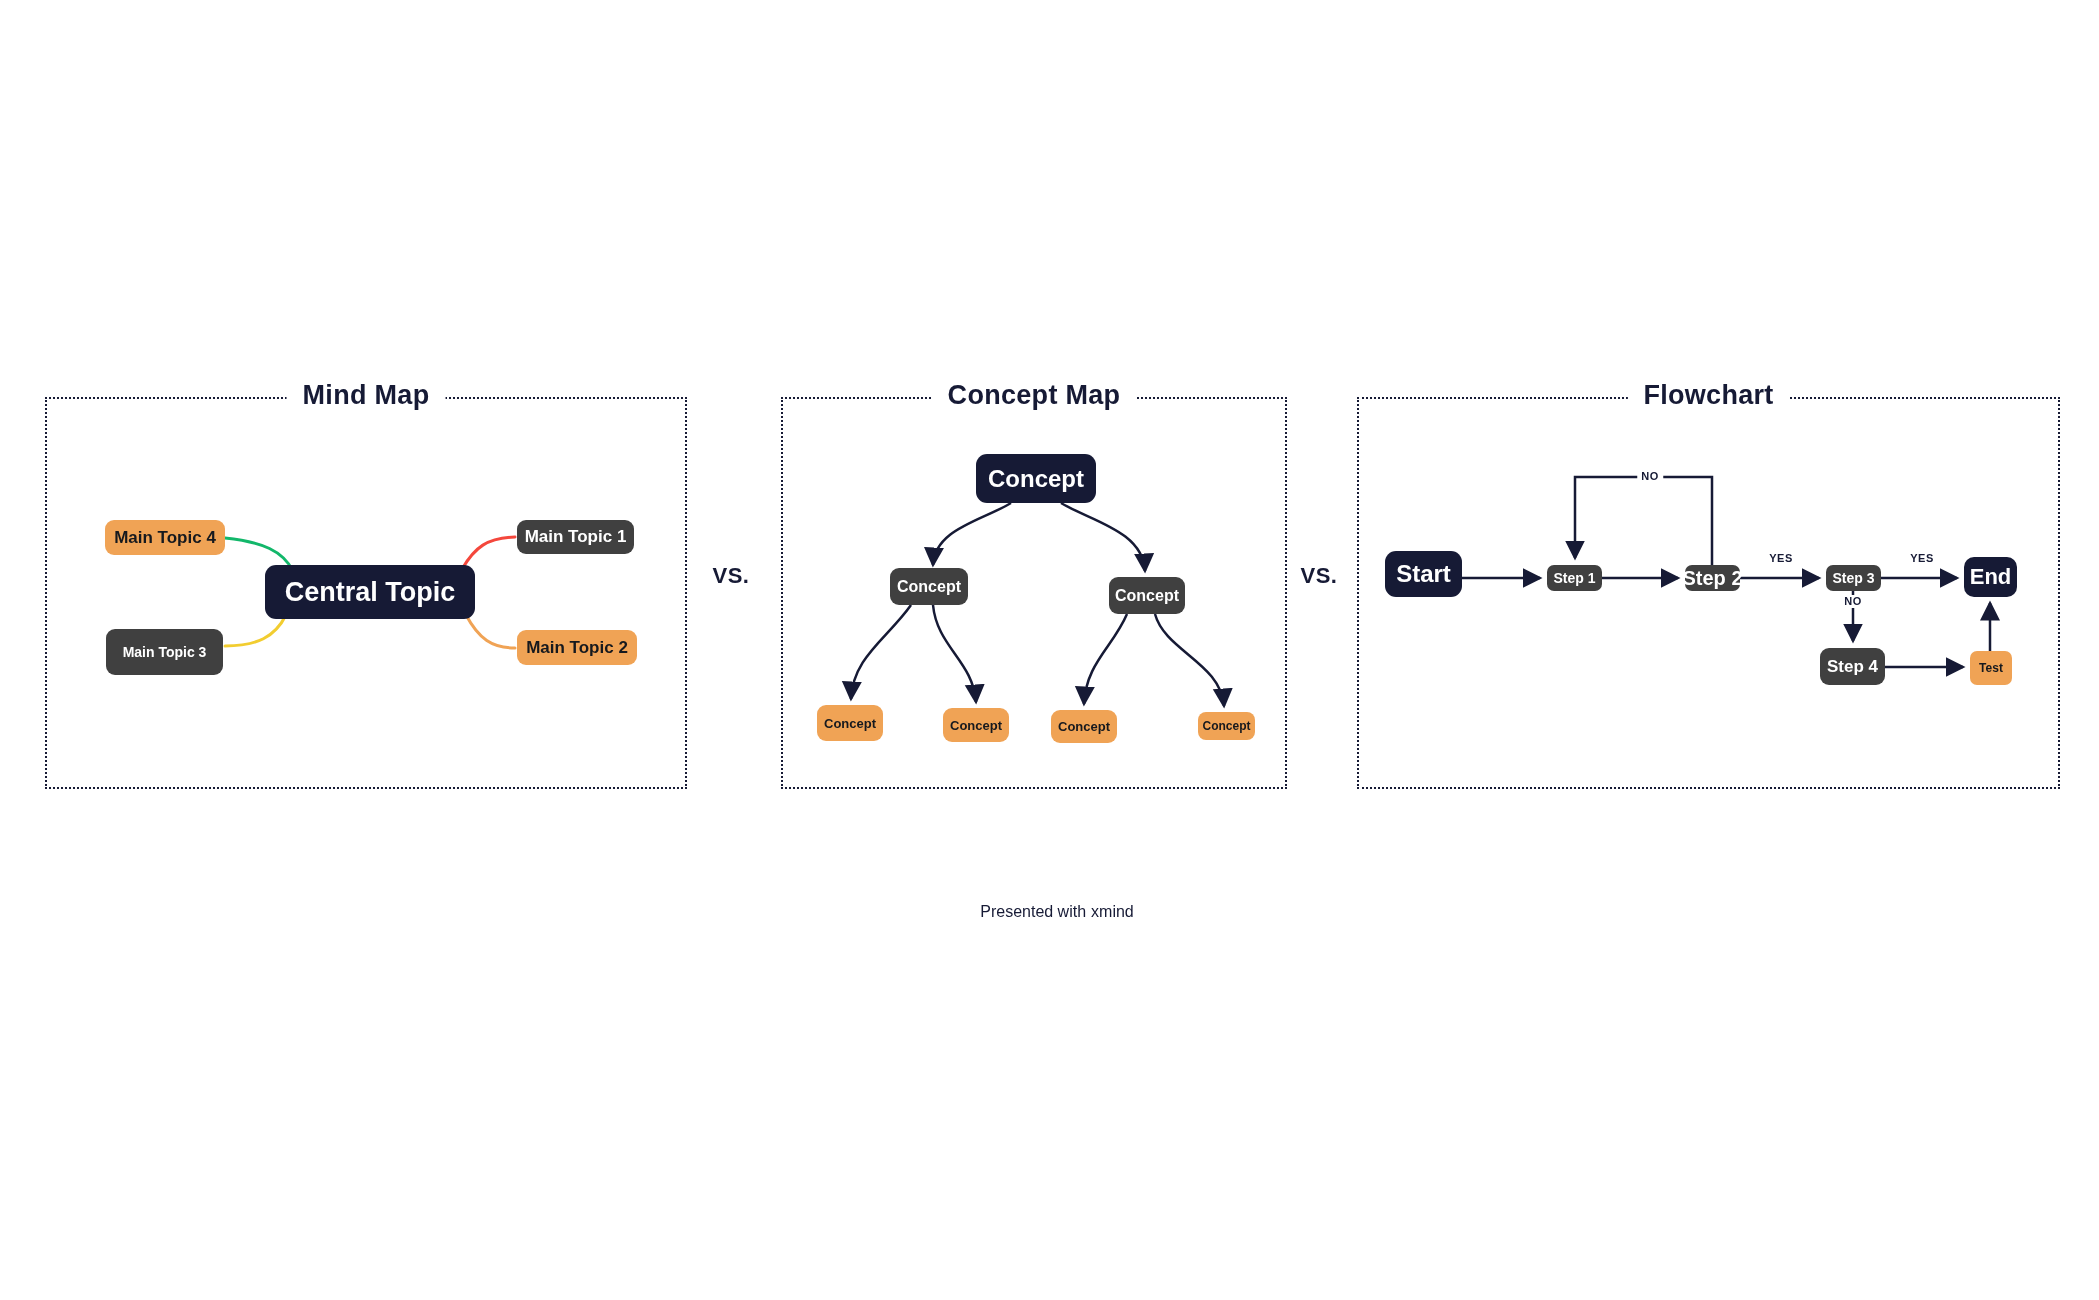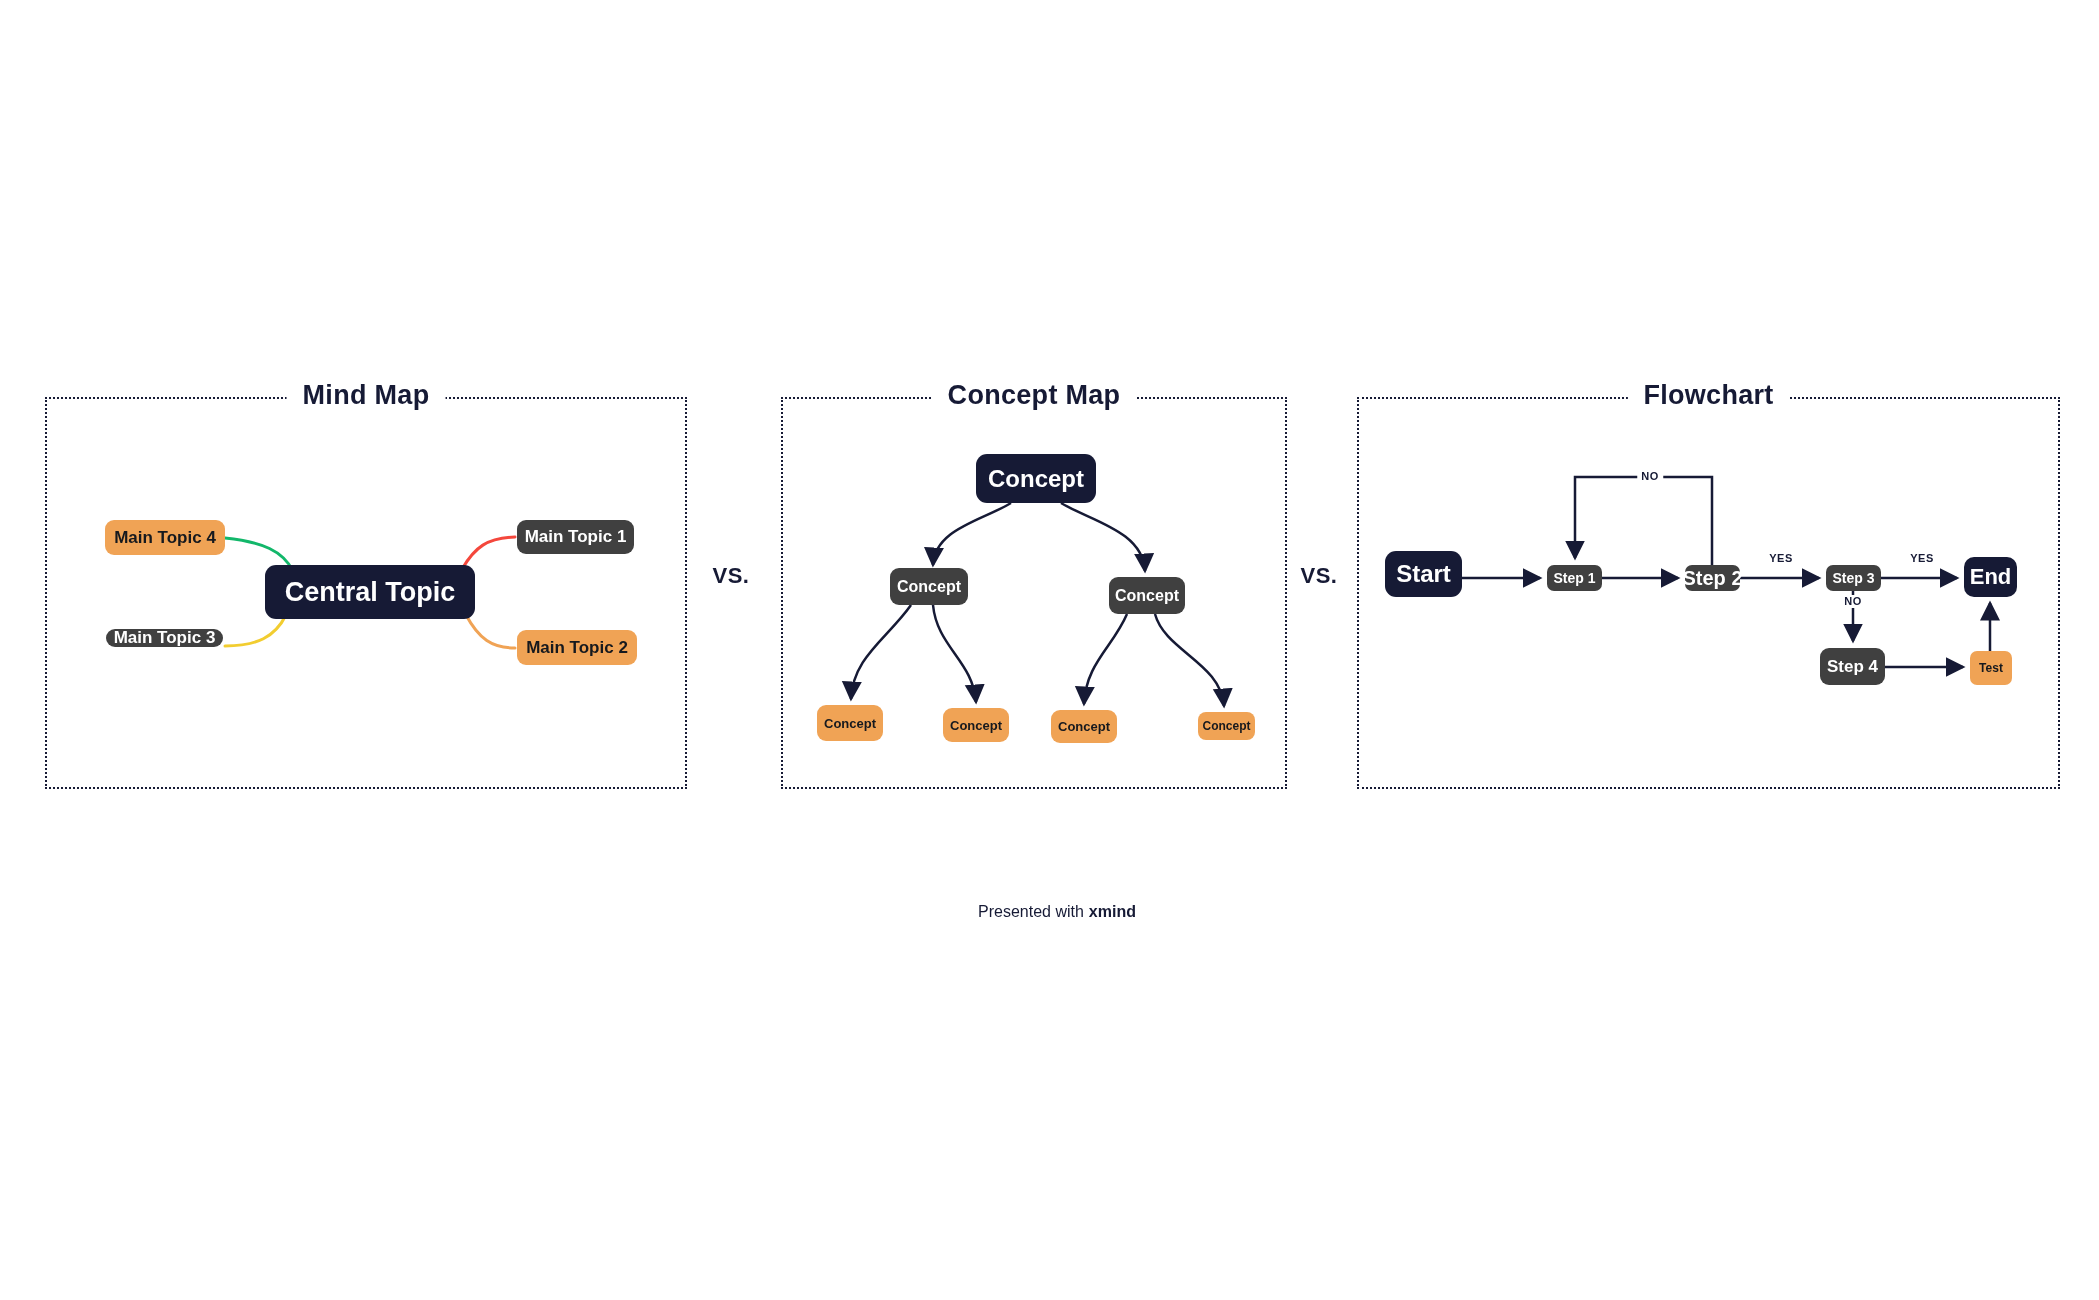--- a/index.html
+++ b/index.html
@@ -60,7 +60,7 @@
     <div class="node navy" style="left:218px;top:166px;width:210px;height:54px;border-radius:11px;font-size:27px;font-weight:bold;">
       <span>Central Topic</span>
     </div>
-    <div class="node red" style="left:59px;top:230px;width:117px;height:18px;border-radius:9px;font-size:17px;font-weight:bold;">
+    <div class="node red" style="left:59px;top:230px;width:117px;height:46px;border-radius:9px;font-size:14px;font-weight:bold;">
       <span>Main Topic 3</span>
     </div>
     <div class="node orange" style="left:470px;top:231px;width:120px;height:35px;border-radius:9px;font-size:17px;font-weight:bold;">

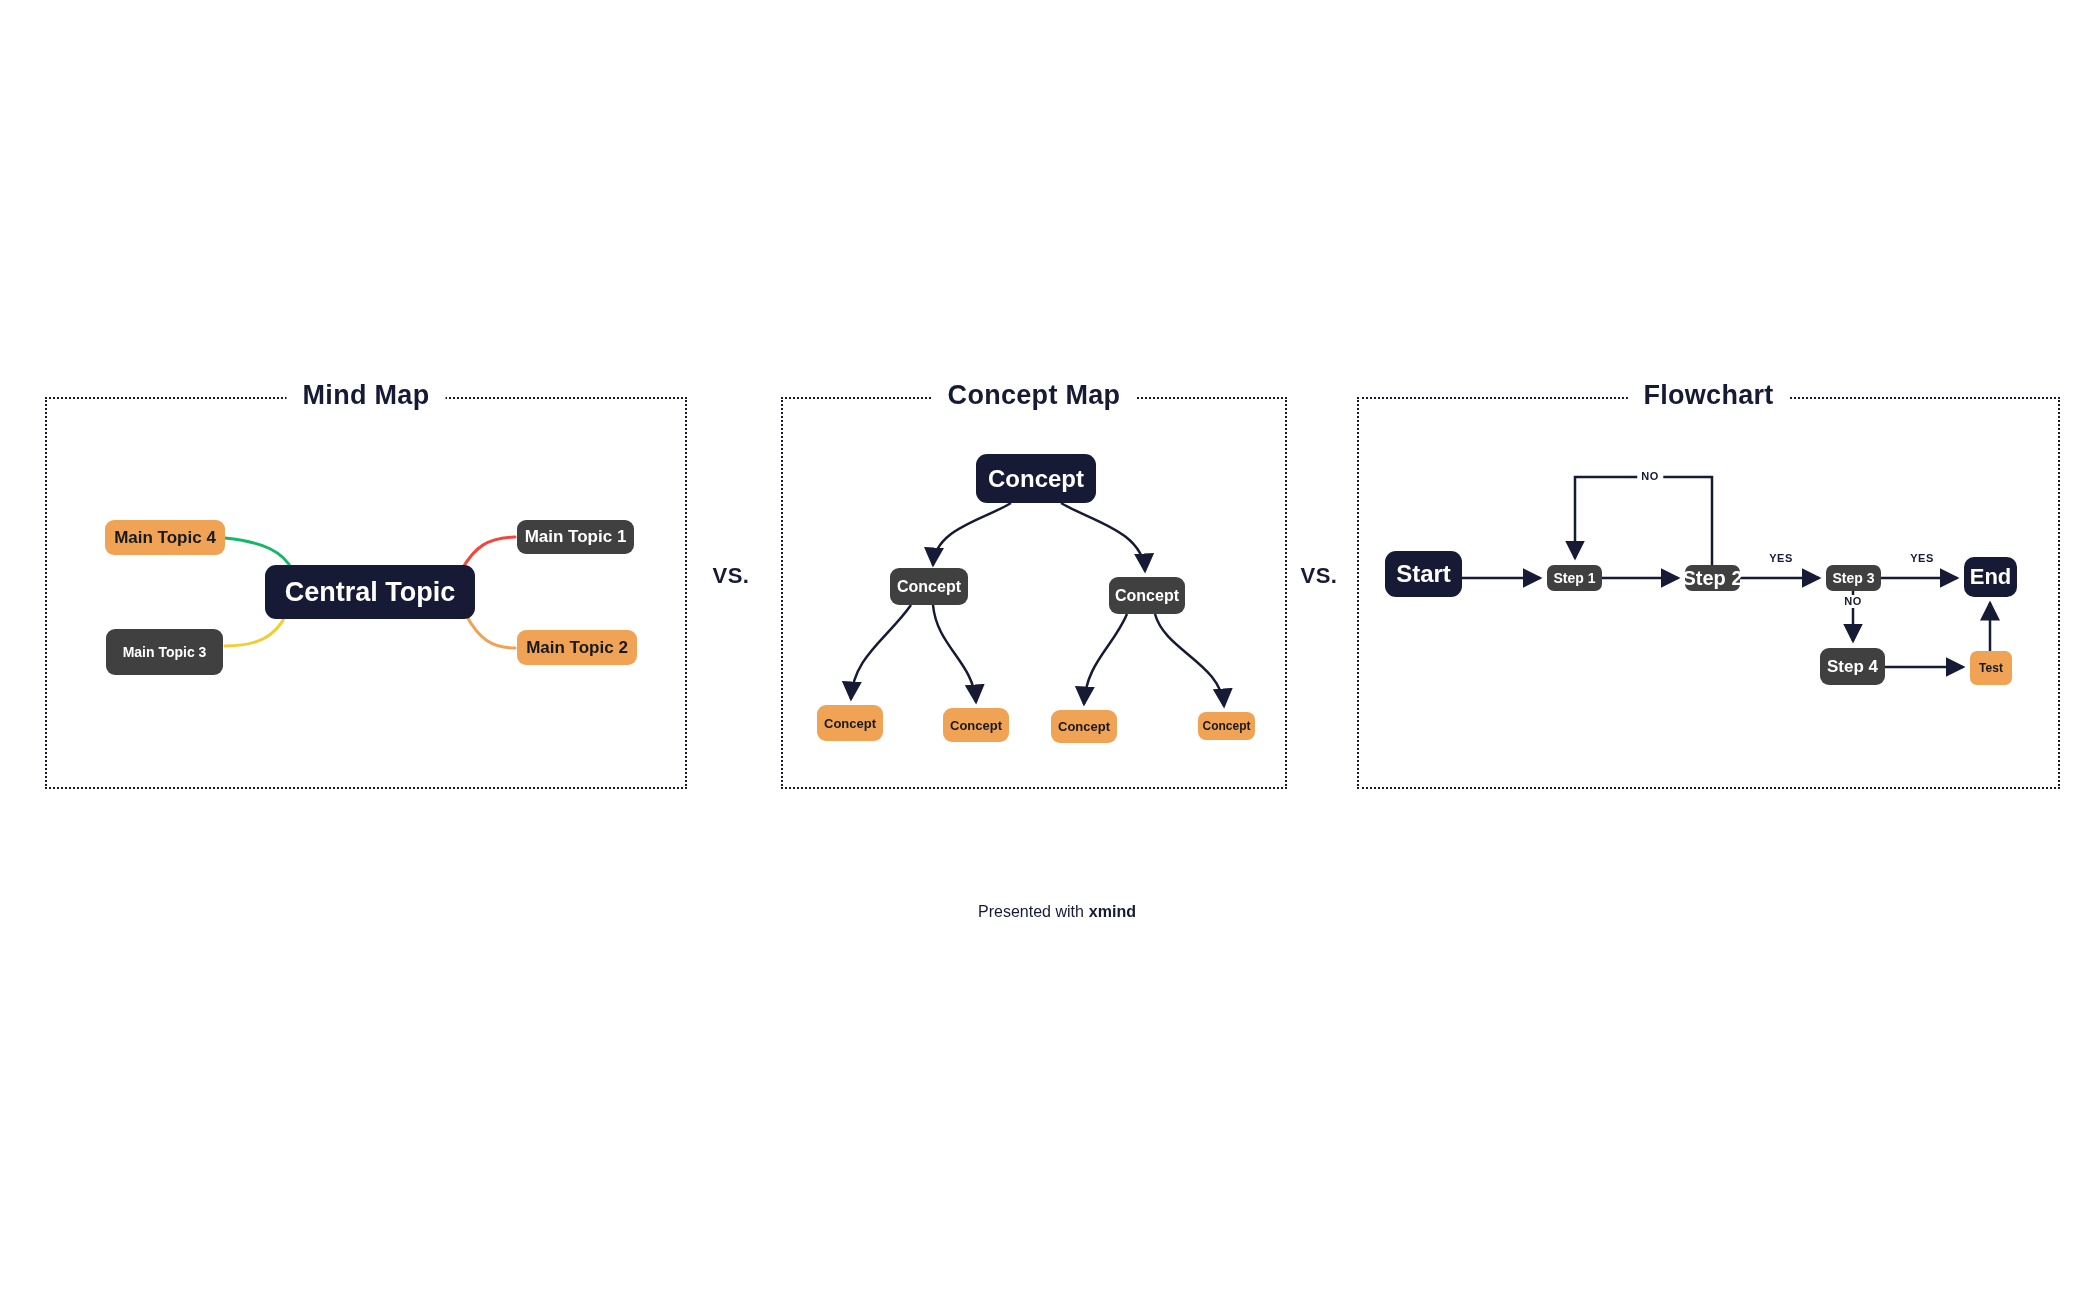--- a/index.html
+++ b/index.html
@@ -34,7 +34,7 @@
     white-space:nowrap;
   }
   .footer .prefix{margin-right:5px;}
-  .footer .brand{font-weight:bold;}
+  .footer .brand{font-weight:normal;}
 </style>
 </head>
 <body>

